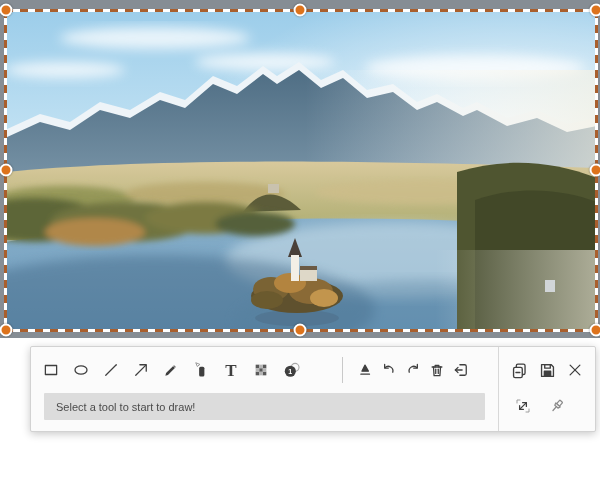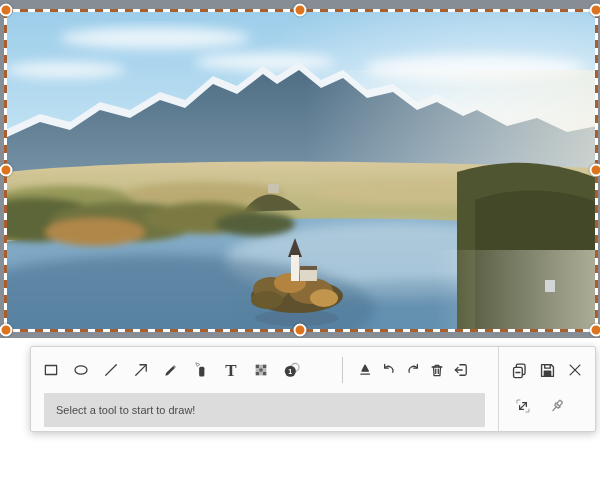--- a/index.html
+++ b/index.html
@@ -27,7 +27,7 @@
   .abtn{width:24px;height:28px;display:flex;align-items:center;justify-content:center;
         background:none;border:none;padding:0;cursor:pointer;border-radius:3px;}
   .vdiv{width:1px;height:26px;background:#c9c9c9;margin-left:36px;margin-right:10px;}
-  .msgbar{height:34px;margin:0 13px;background:#dcdcdc;border-radius:1px;
+  .msgbar{height:27px;margin:0 13px;background:#dcdcdc;border-radius:1px;
           display:flex;align-items:center;padding-left:12px;box-sizing:border-box;}
   .msgbar span{font-size:11px;color:#4b4b4b;}
   .panel-right{flex:1;border-left:1px solid #d8d8d8;display:flex;flex-direction:column;

